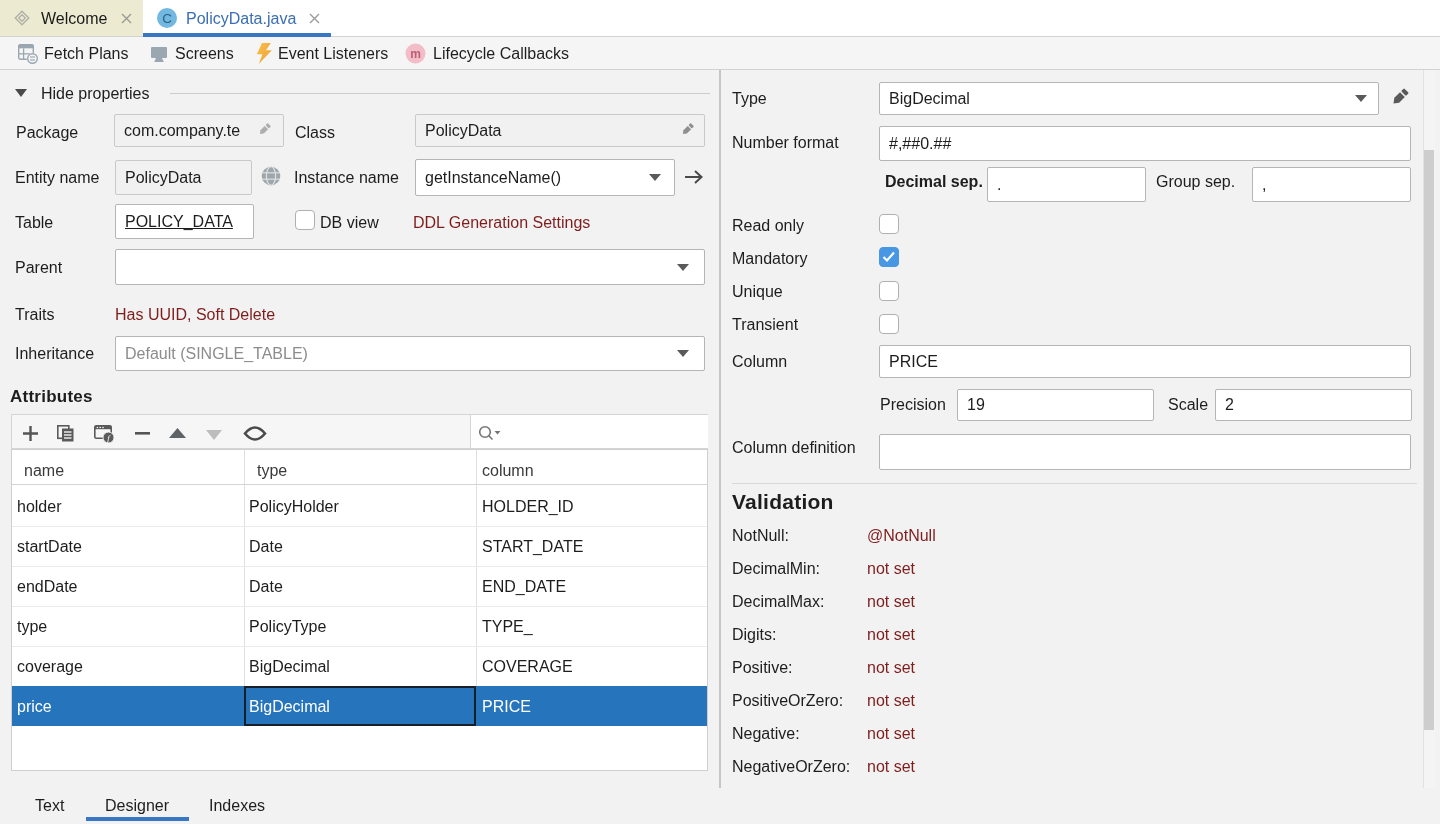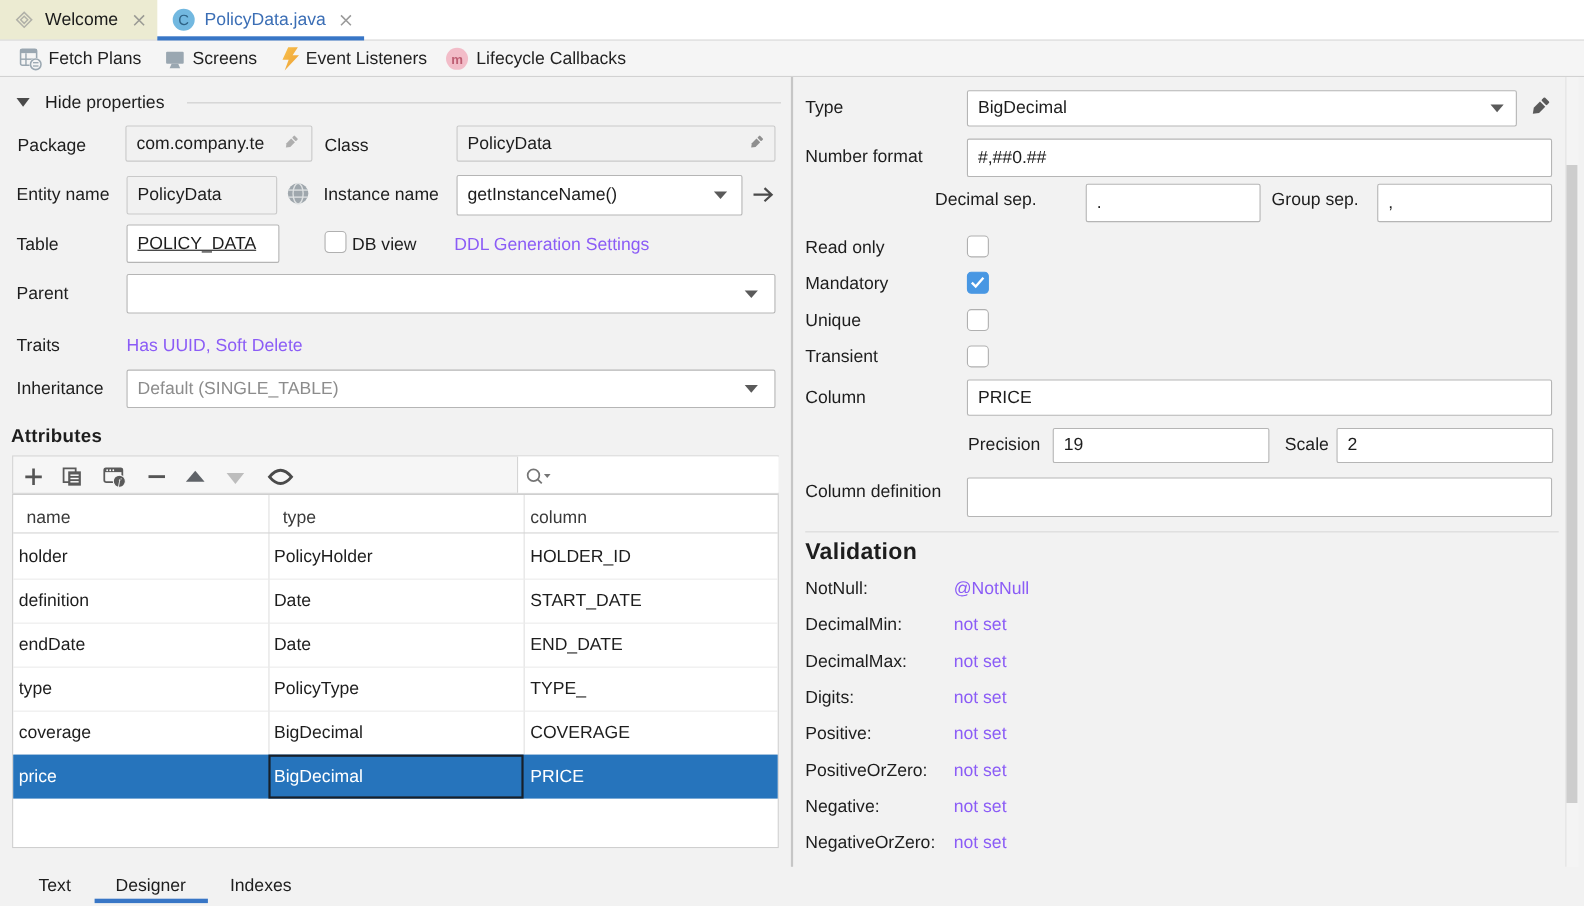--- a/index.html
+++ b/index.html
@@ -223,7 +223,7 @@
   </svg>
 <div class="lbl" style="left:732px;top:133px;">Number format</div>
 <div class="inp" style="left:879px;top:126px;width:532px;height:35px;">#,##0.##</div>
-<div class="lbl" style="left:850px;top:172px;">Decimal sep.</div>
+<div class="lbl" style="left:885px;top:172px;font-weight:bold;">Decimal sep.</div>
 <div class="inp" style="left:987px;top:167px;width:159px;height:35px;">.</div>
 <div class="lbl" style="left:1156px;top:172px;">Group sep.</div>
 <div class="inp" style="left:1252px;top:167px;width:159px;height:35px;">,</div>

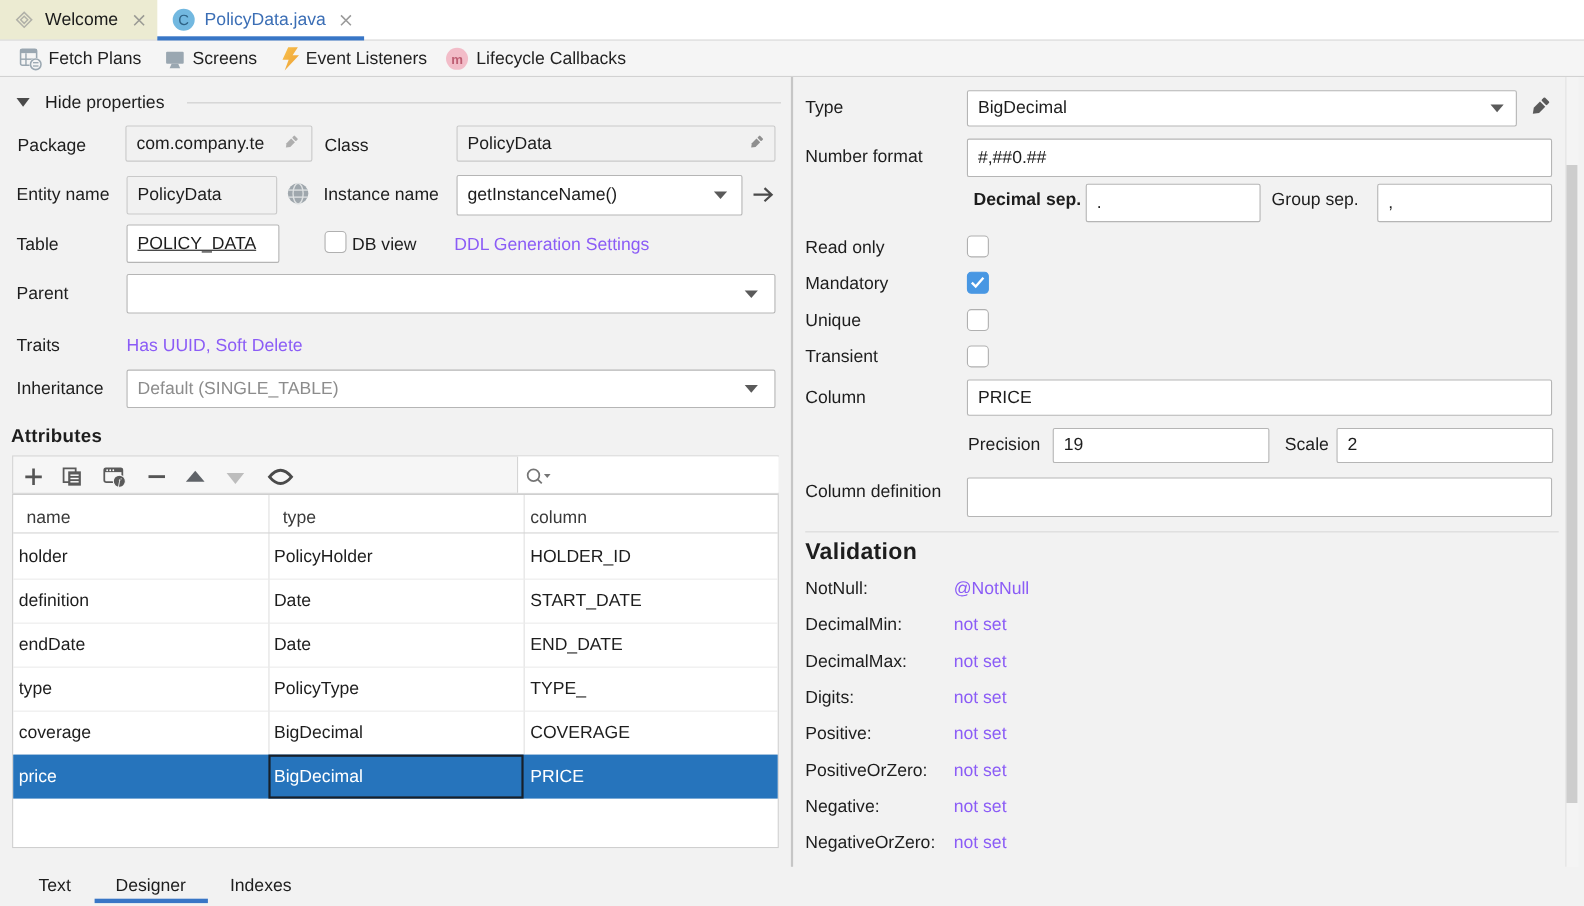--- a/index.html
+++ b/index.html
@@ -8,7 +8,7 @@
 .lbl{position:absolute;font-size:16px;color:#1d1d1d;line-height:19px;white-space:nowrap;}
 .inp{position:absolute;background:#fff;border:1px solid #b5b5b5;border-radius:2px;font-size:16px;color:#1d1d1d;display:flex;align-items:center;padding:0 9px;box-sizing:border-box;white-space:nowrap;overflow:hidden;}
 .gray{background:#f1f1f1;border-color:#c9c9c9;}
-.link{color:#8b5cf6;text-decoration:none;text-align:center;}
+.link{color:#7f1d1d;text-decoration:none;text-align:center;}
 .cb{position:absolute;width:20px;height:20px;box-sizing:border-box;background:#fff;border:1px solid #b0b0b0;border-radius:4px;}
 .ph{color:#8c8c8c;}
 svg{position:absolute;overflow:visible;}

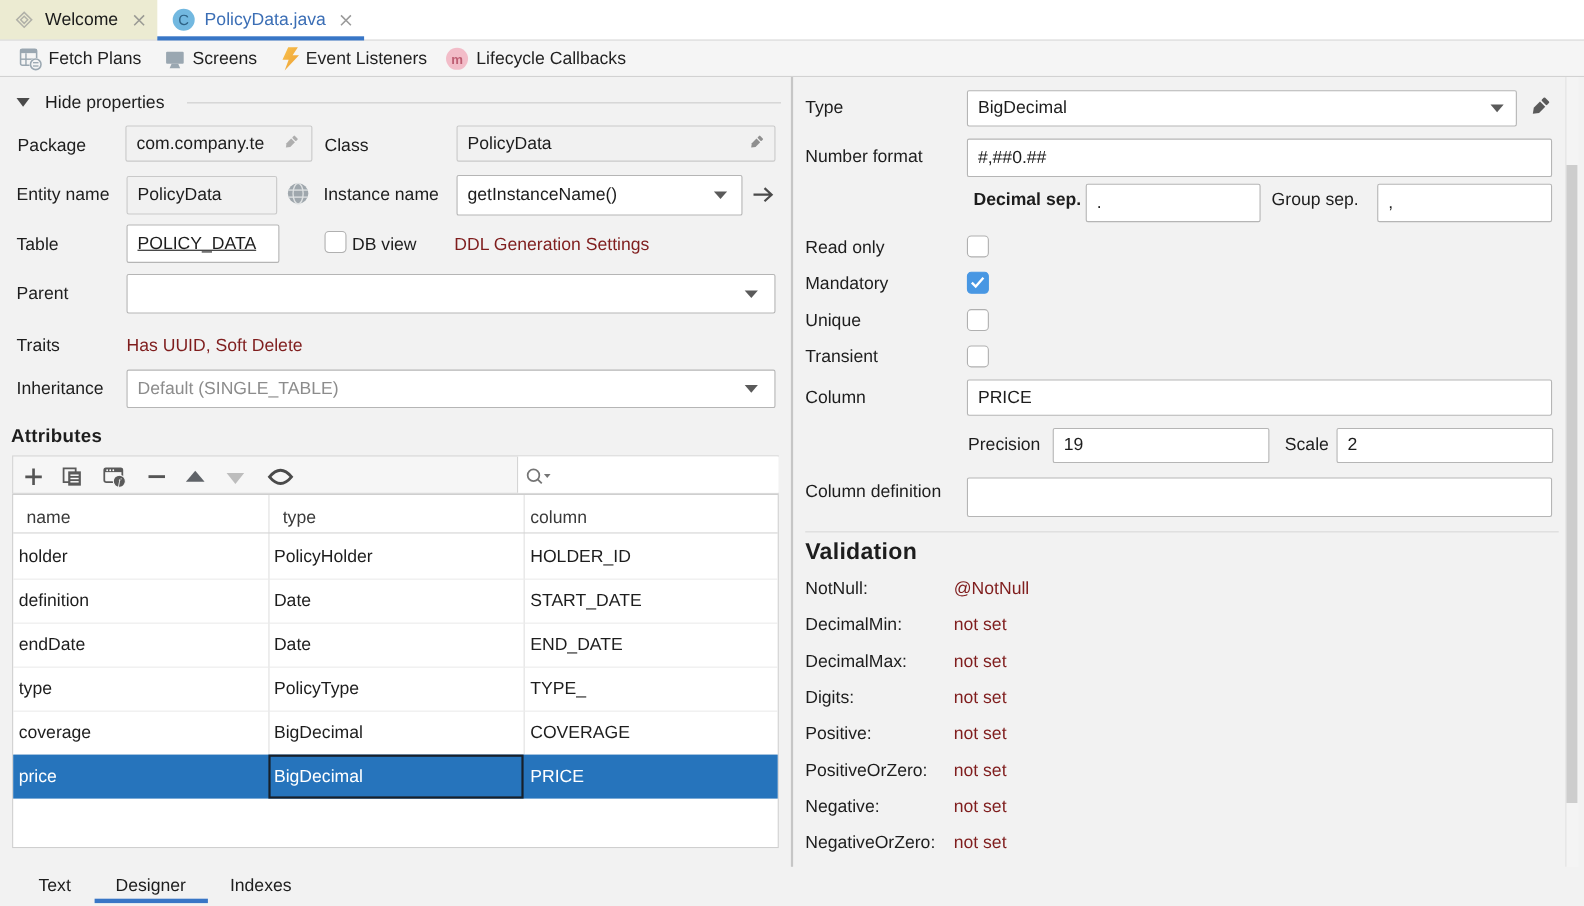--- a/index.html
+++ b/index.html
@@ -180,7 +180,7 @@
 <div class="lbl" style="left:249px;top:497px;">PolicyHolder</div>
 <div class="lbl" style="left:482px;top:497px;">HOLDER_ID</div>
 <div class="ab" style="left:12px;top:526px;width:695px;height:1px;background:#ebebeb;"></div>
-<div class="lbl" style="left:17px;top:537px;">definition</div>
+<div class="lbl" style="left:17px;top:537px;">startDate</div>
 <div class="lbl" style="left:249px;top:537px;">Date</div>
 <div class="lbl" style="left:482px;top:537px;">START_DATE</div>
 <div class="ab" style="left:12px;top:566px;width:695px;height:1px;background:#ebebeb;"></div>

